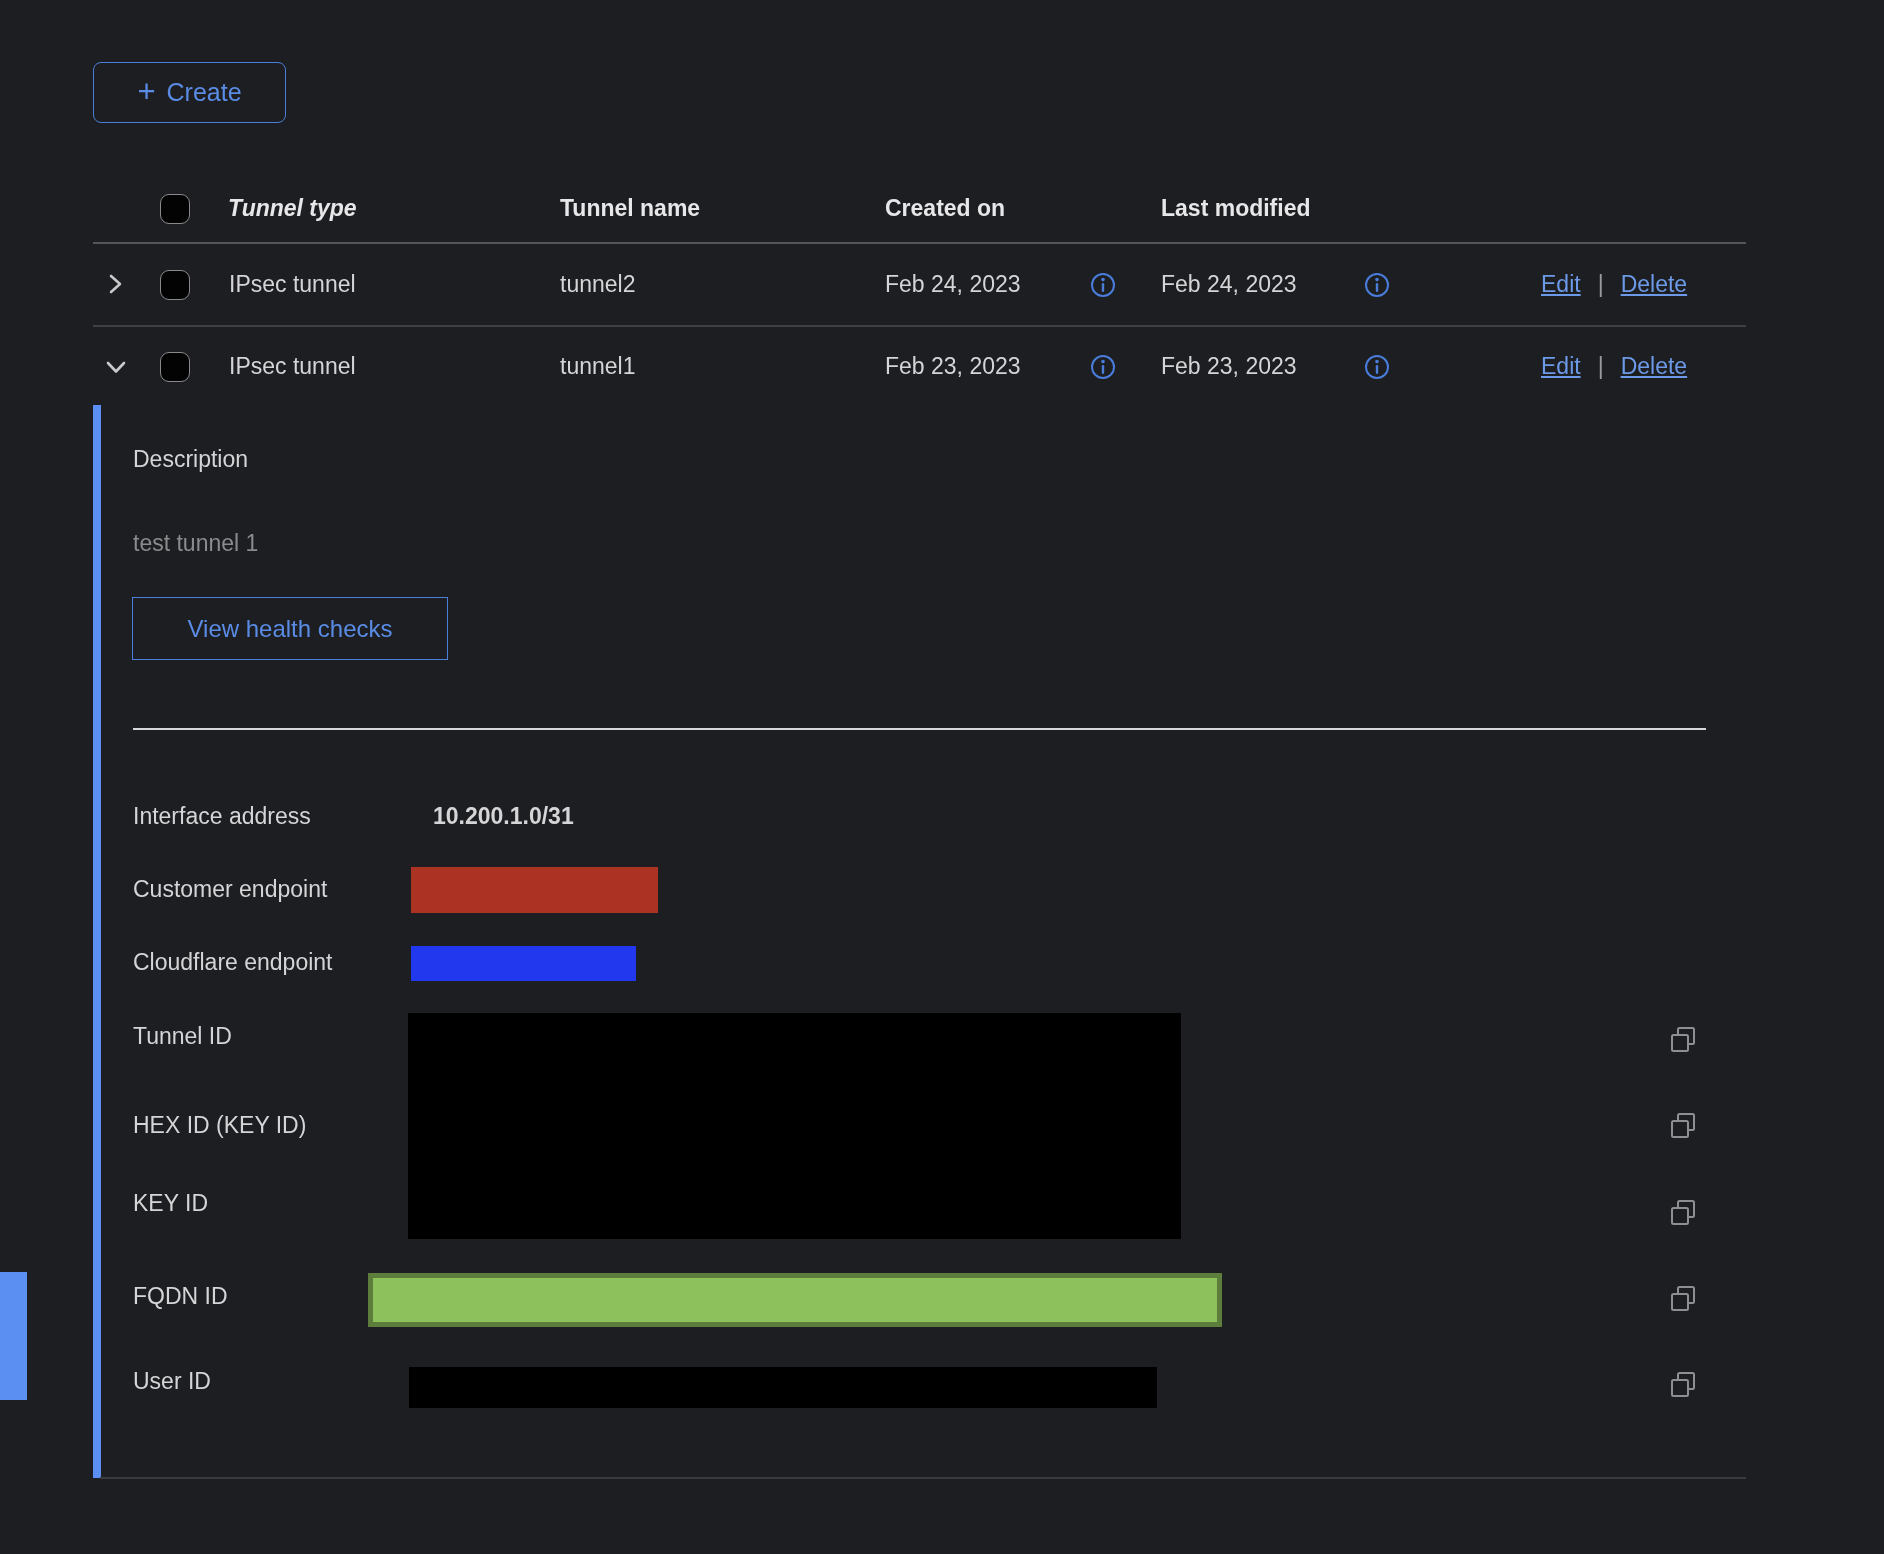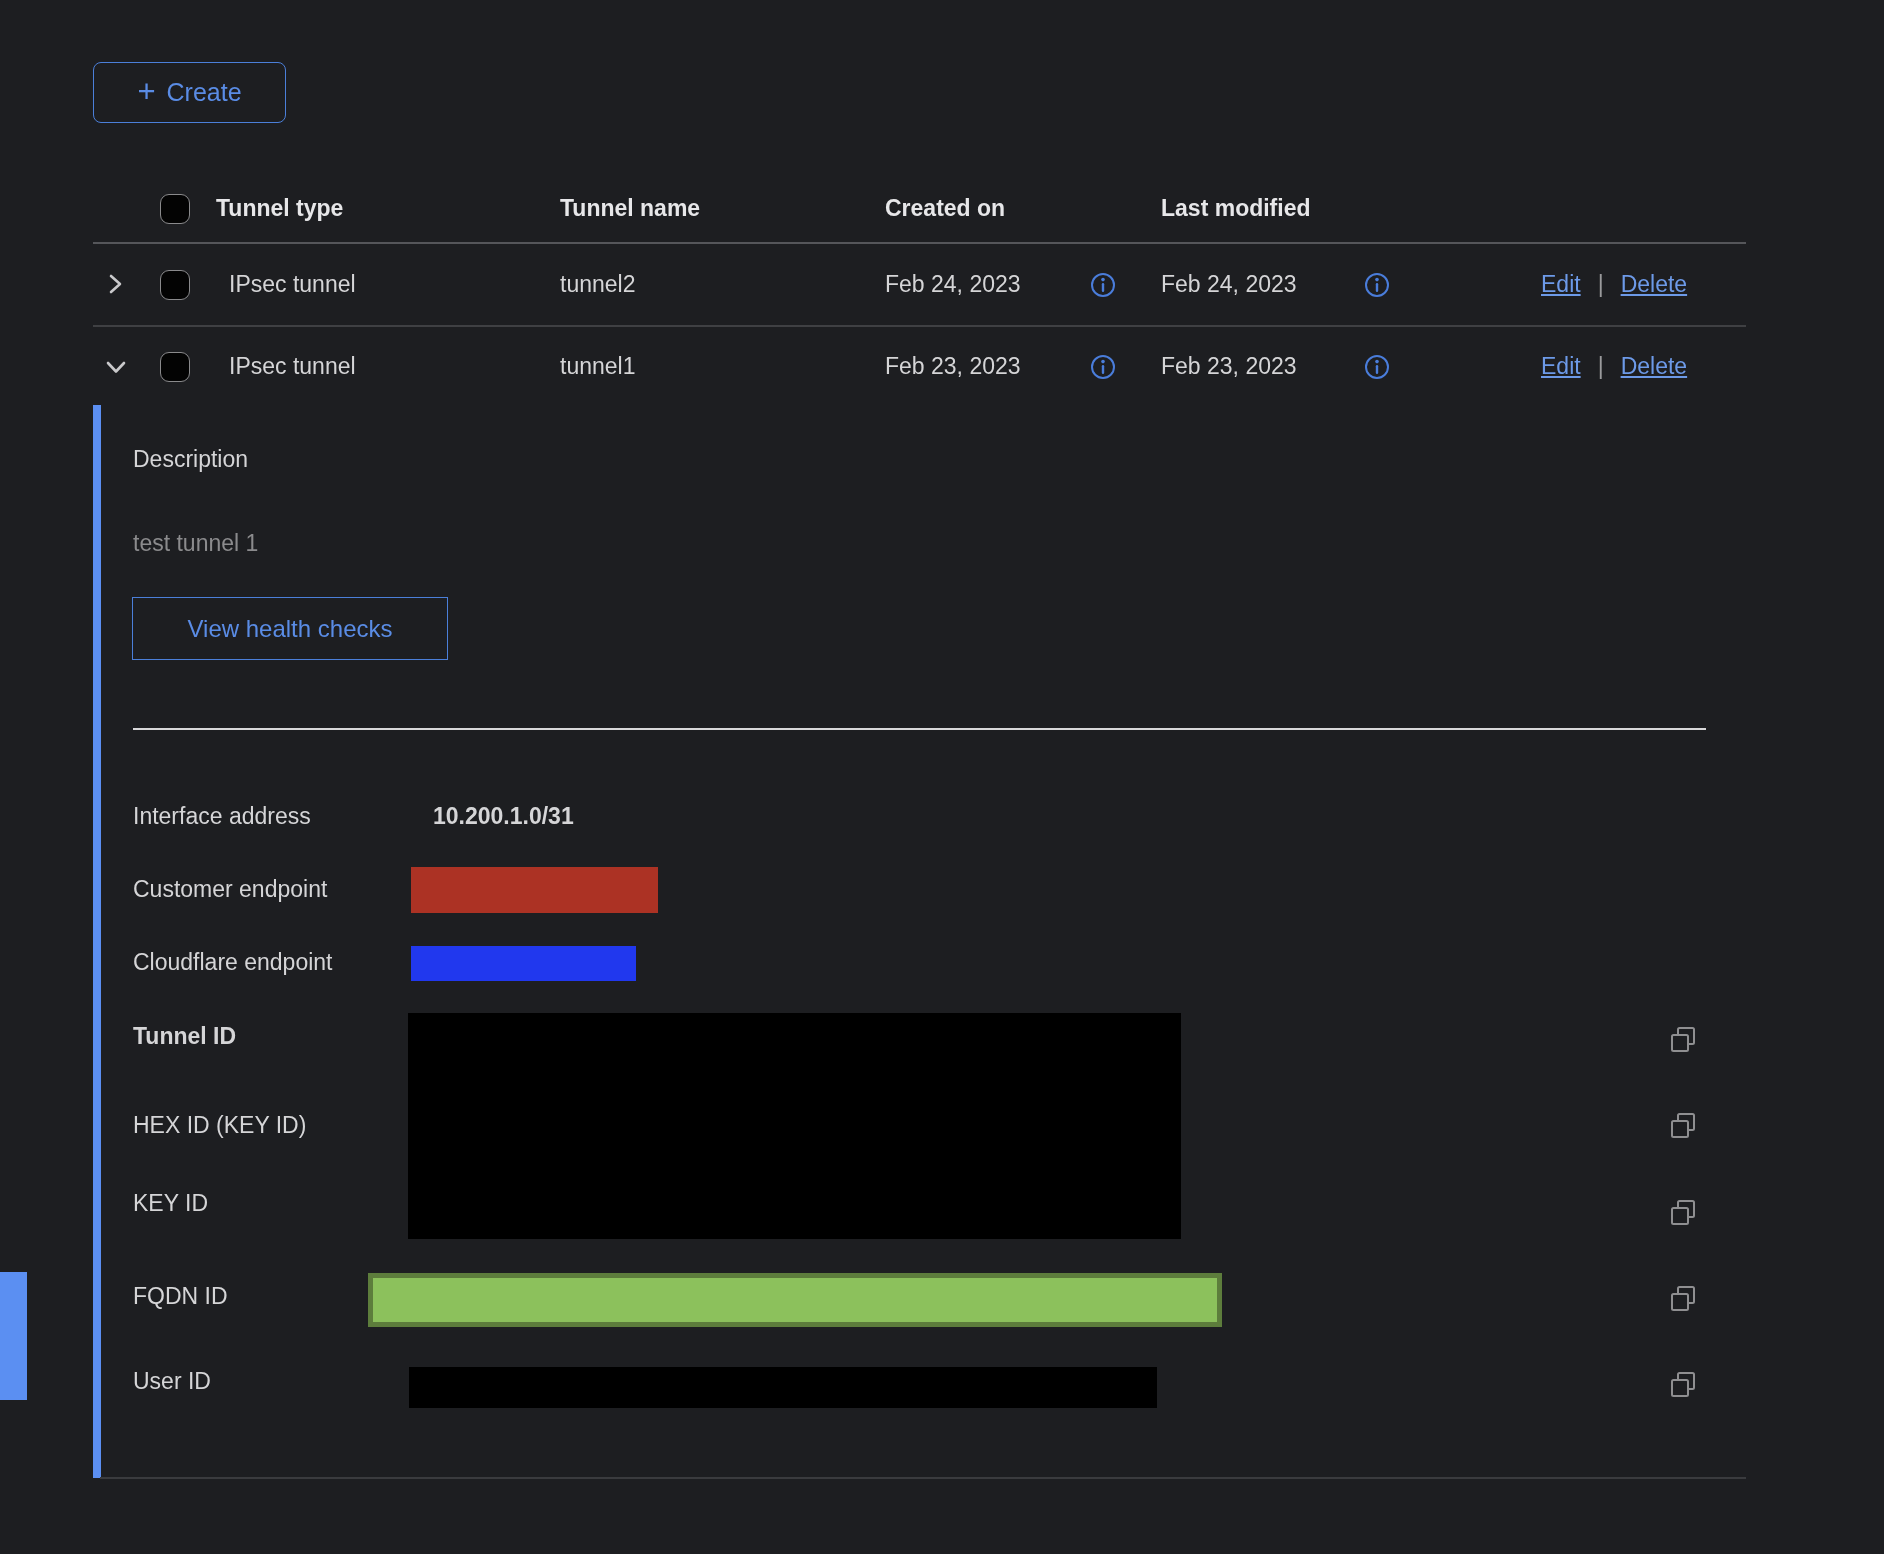--- a/index.html
+++ b/index.html
@@ -92,7 +92,7 @@
 </button>
 
 <div class="checkbox abs" style="left:160px; top:194px;"></div>
-<div class="th abs" style="left:216px; top:195px;">Tunnel type</div>
+<div class="th abs" style="left:228px; top:195px;font-style:italic;">Tunnel type</div>
 <div class="th abs" style="left:560px; top:195px;">Tunnel name</div>
 <div class="th abs" style="left:885px; top:195px;">Created on</div>
 <div class="th abs" style="left:1161px; top:195px;">Last modified</div>

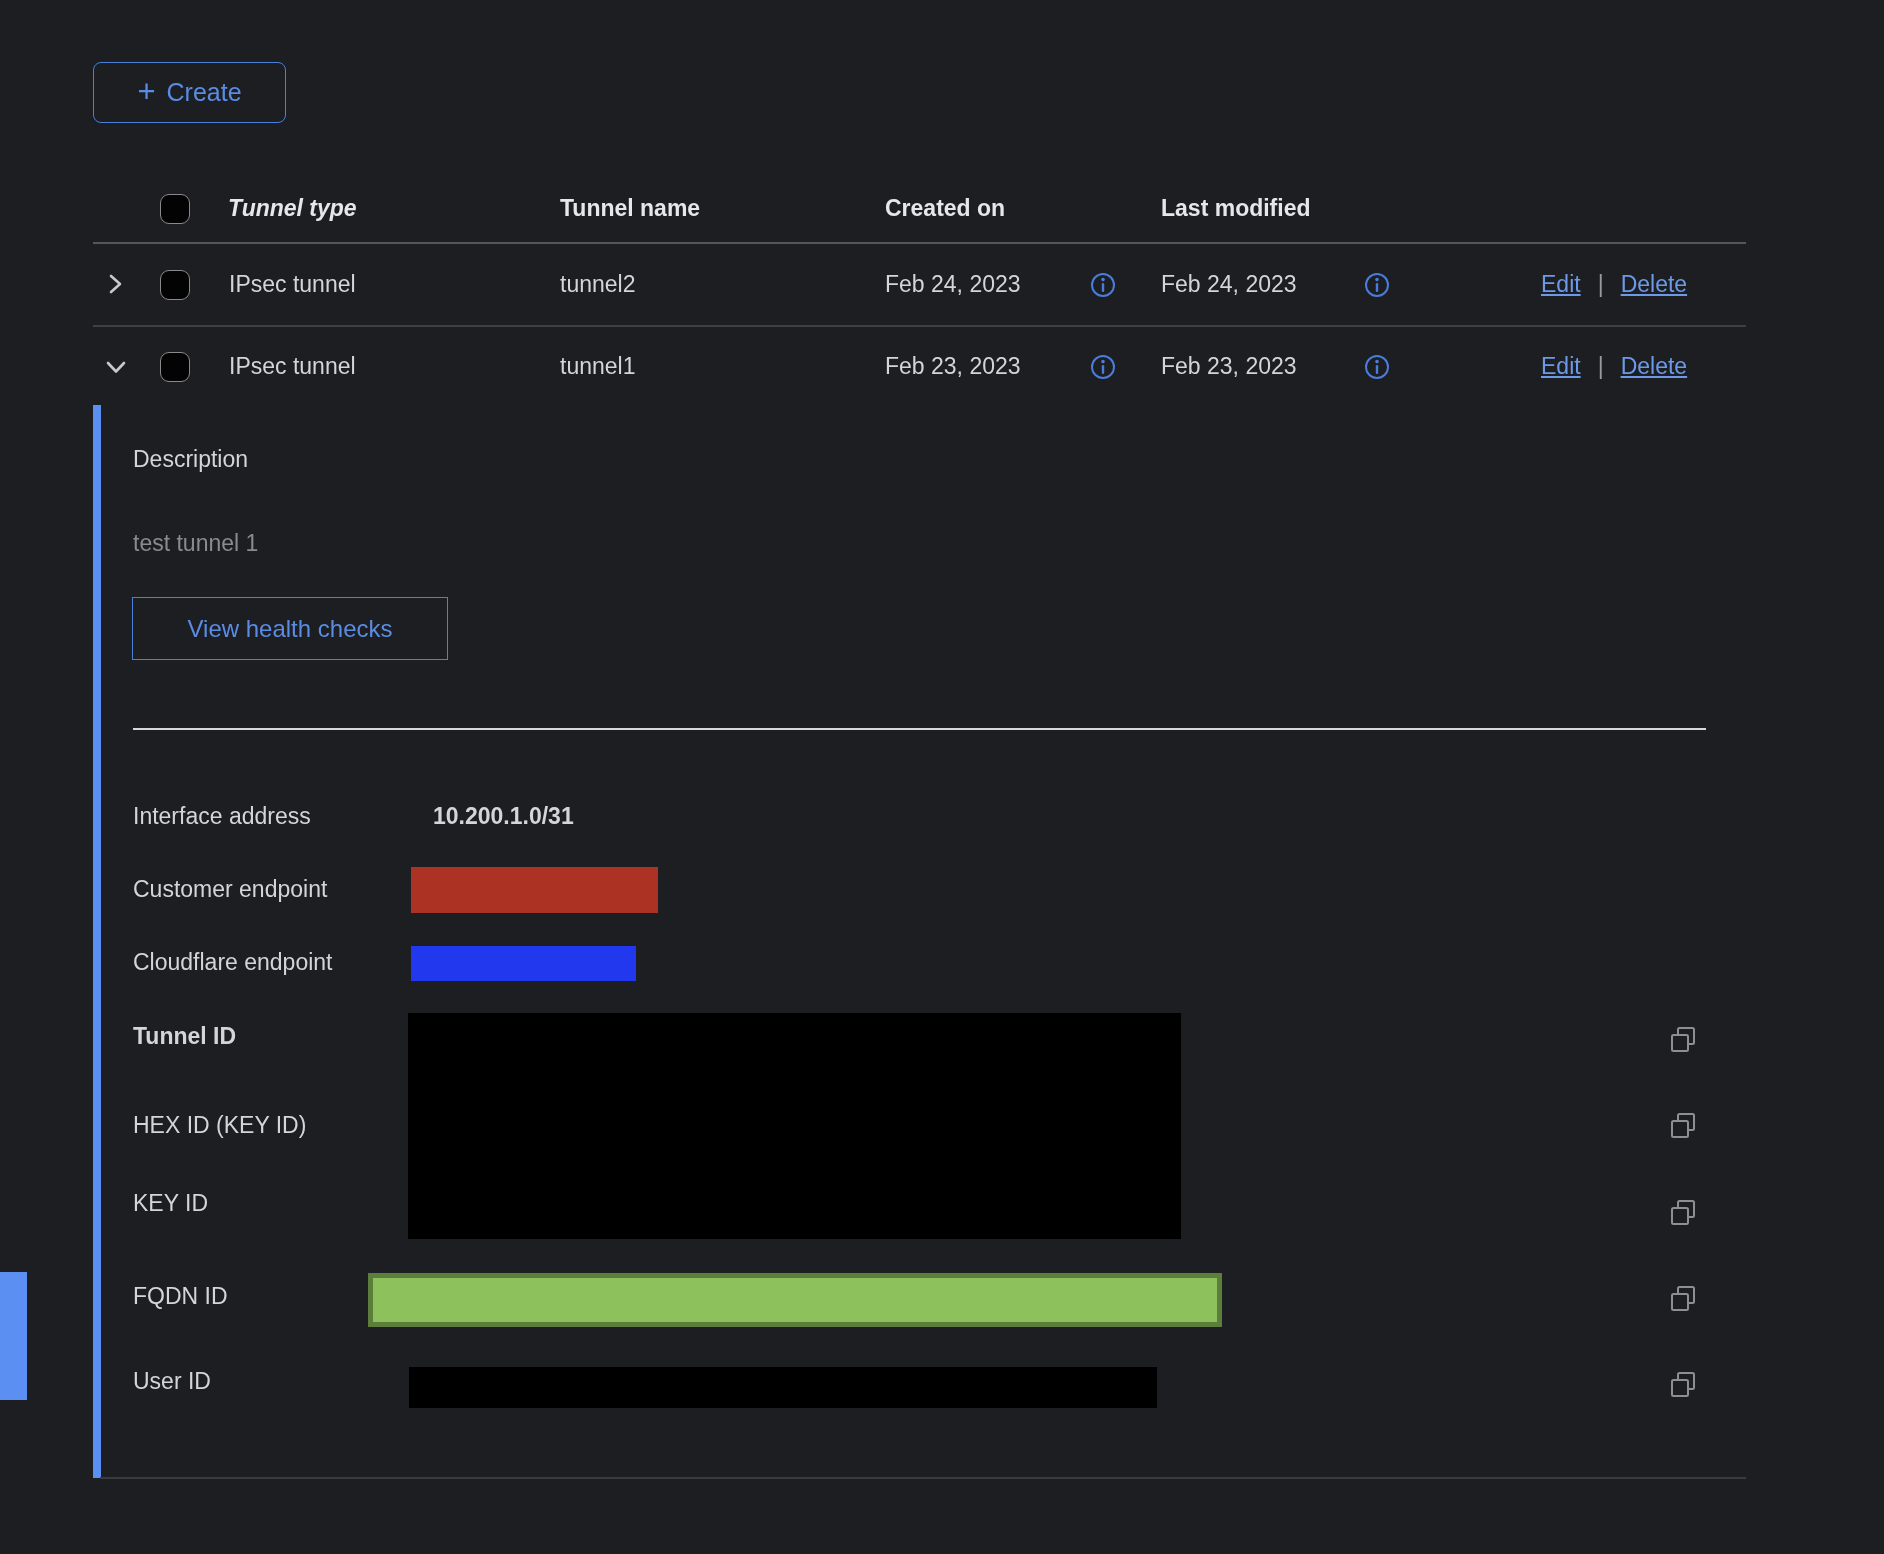--- a/index.html
+++ b/index.html
@@ -152,7 +152,7 @@
 <div class="txt abs" style="left:433px; top:803px;font-weight:bold;">10.200.1.0/31</div>
 <div class="txt abs" style="left:133px; top:876px;">Customer endpoint</div>
 <div class="txt abs" style="left:133px; top:949px;">Cloudflare endpoint</div>
-<div class="txt abs" style="left:133px; top:1023px;font-weight:bold;">Tunnel ID</div>
+<div class="txt abs" style="left:133px; top:1023px;">Tunnel ID</div>
 <div class="txt abs" style="left:133px; top:1112px;">HEX ID (KEY ID)</div>
 <div class="txt abs" style="left:133px; top:1190px;">KEY ID</div>
 <div class="txt abs" style="left:133px; top:1283px;">FQDN ID</div>

